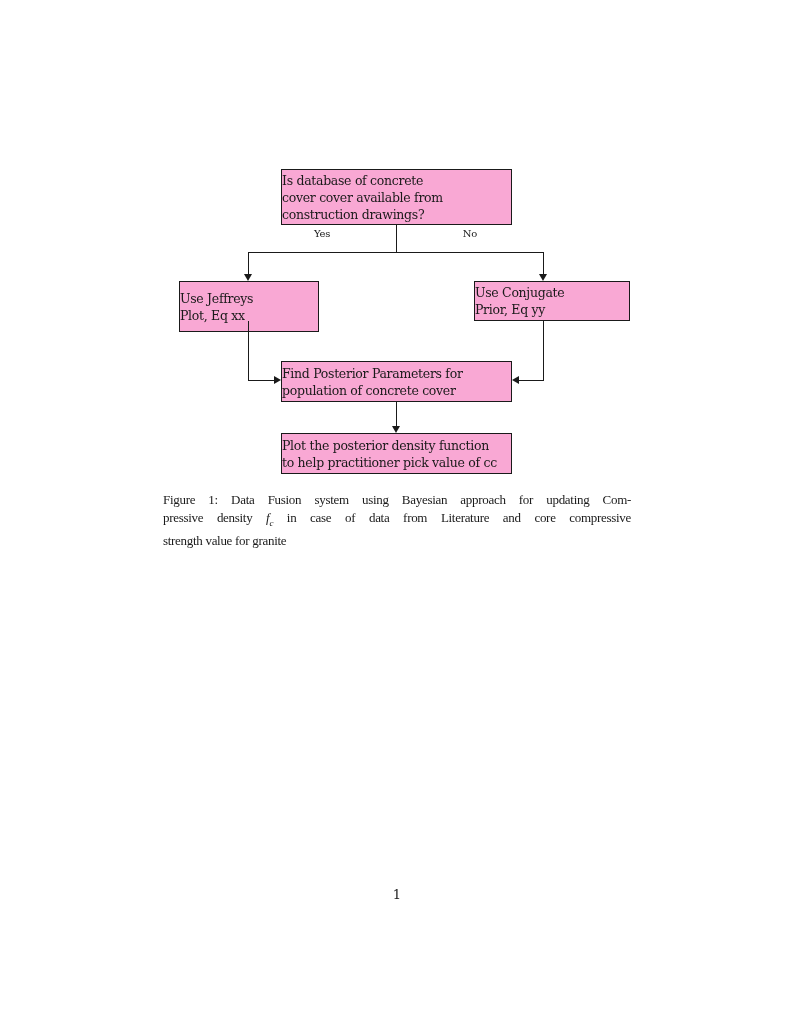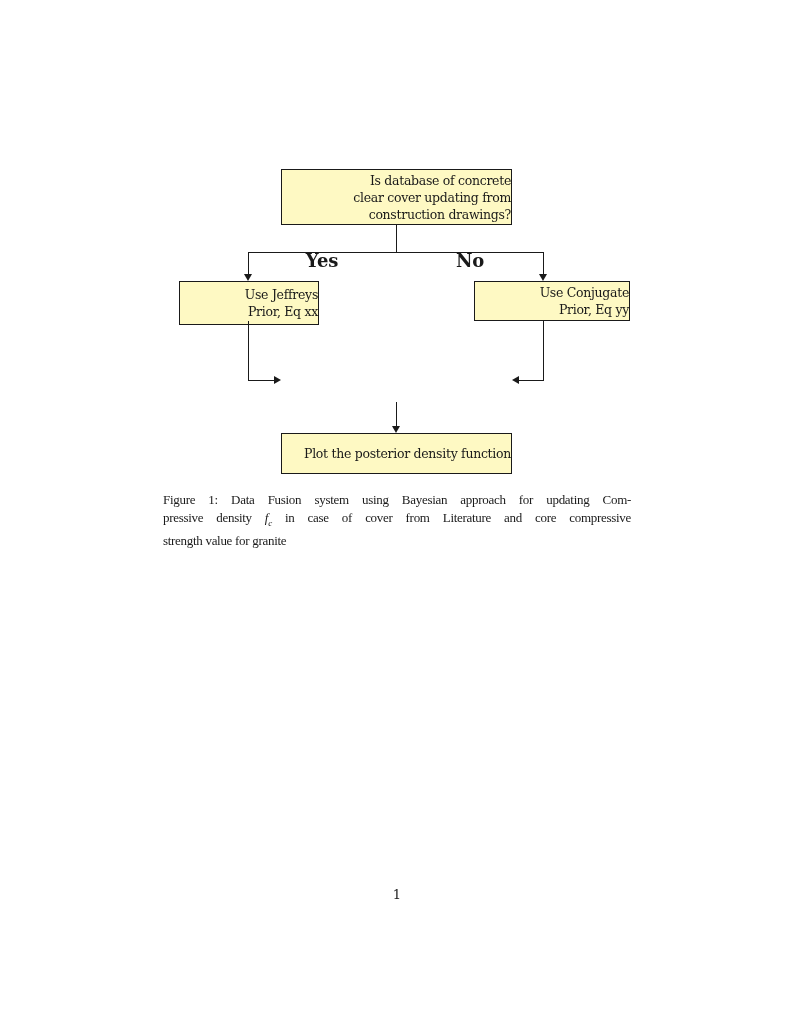--- a/index.html
+++ b/index.html
@@ -18,11 +18,11 @@
     position: absolute;
     box-sizing: border-box;
     border: 1px solid #1a1a1a;
-    background: #fef9c3;
+    background: #f9a8d4;
     display: flex;
     flex-direction: column;
     justify-content: center;
-    align-items: flex-end;
+    align-items: flex-start;
     font-size: 12.5px;
     letter-spacing: -0.3px;
     line-height: 17px;

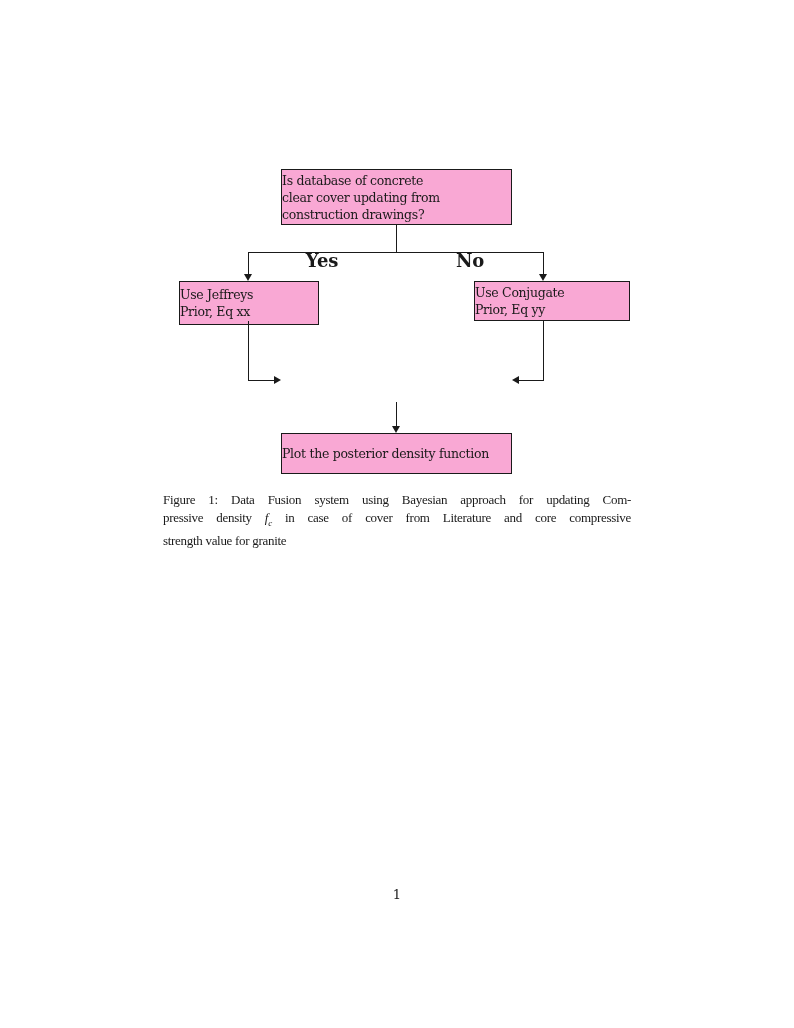--- a/index.html
+++ b/index.html
@@ -100,7 +100,7 @@
 
   <div class="fc-box" id="decision-box">
     <div class="bline">Is database of concrete</div>
-    <div class="bline">clear cover updating from</div>
+    <div class="bline">cover cover available from</div>
     <div class="bline">construction drawings?</div>
   </div>
 

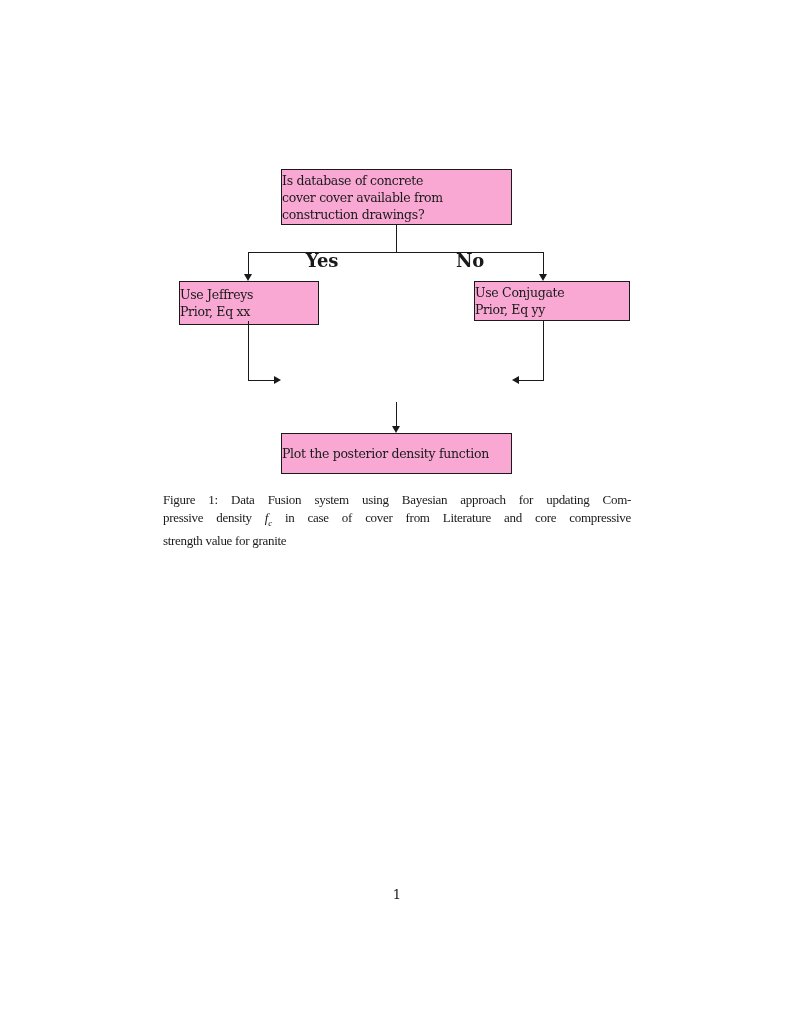--- a/index.html
+++ b/index.html
@@ -60,12 +60,11 @@
   
   .branch-label {
     position: absolute;
-    top: 250px;
+    top: 228px;
     transform: translateX(-50%);
-    font-size: 18px;
+    font-size: 10px;
     letter-spacing: -0.2px;
     white-space: nowrap;
-    font-weight: bold;
   }
   #yes-label { left: 322px; }
   #no-label  { left: 470px; }

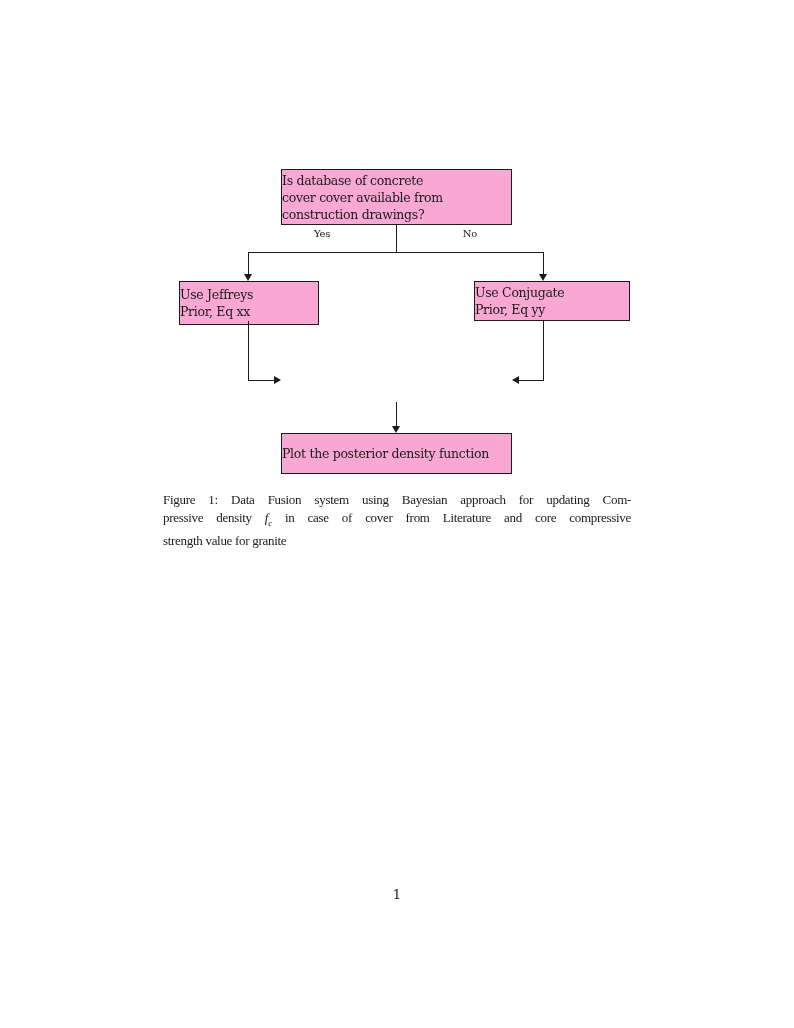--- a/index.html
+++ b/index.html
@@ -30,7 +30,7 @@
   }
   .fc-box .bline { white-space: nowrap; }
   #decision-box  { left: 281px; top: 169px; width: 231px; height: 56px; }
-  #jeffreys-box  { left: 179px; top: 281px; width: 140px; height: 44px; }
+  #jeffreys-box  { left: 179px; top: 281px; width: 140px; height: 51px; }
   #conjugate-box { left: 474px; top: 281px; width: 156px; height: 40px; }
   #posterior-box { left: 281px; top: 361px; width: 231px; height: 41px; }
   #plot-box      { left: 281px; top: 433px; width: 231px; height: 41px; }

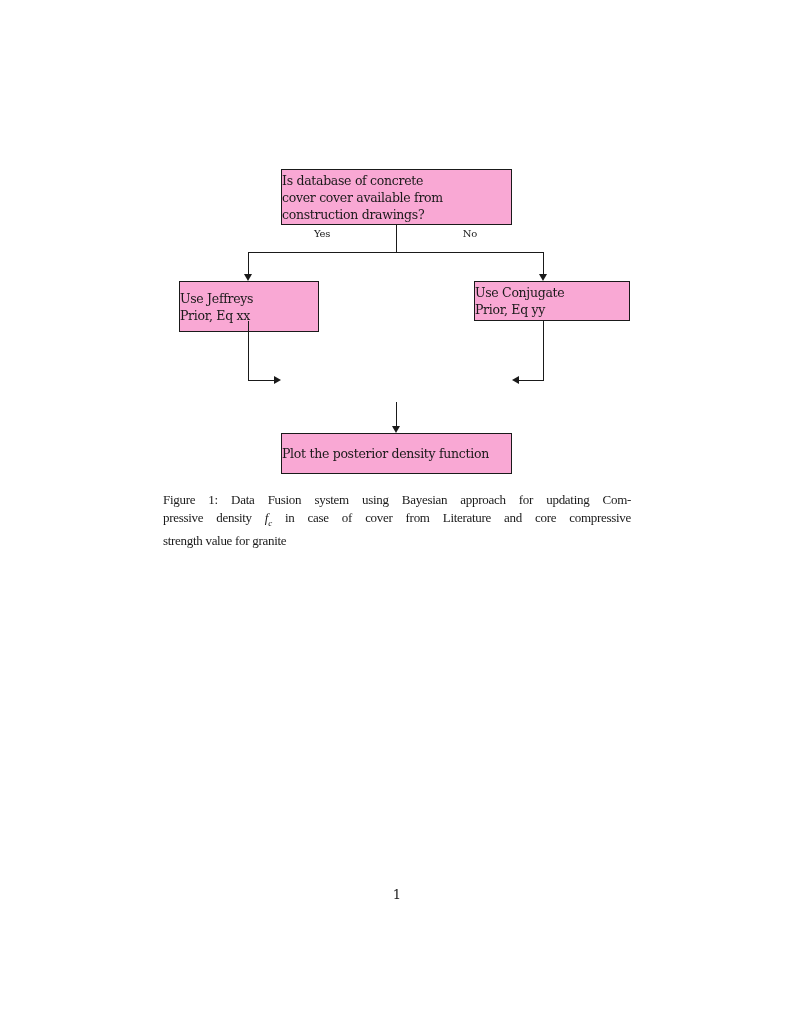--- a/index.html
+++ b/index.html
@@ -115,7 +115,7 @@
 
   <div class="fc-box" id="jeffreys-box">
     <div class="bline">Use Jeffreys</div>
-    <div class="bline">Prior, Eq xx</div>
+    <div class="bline">Plot, Eq xx</div>
   </div>
   <div class="fc-box" id="conjugate-box">
     <div class="bline">Use Conjugate</div>

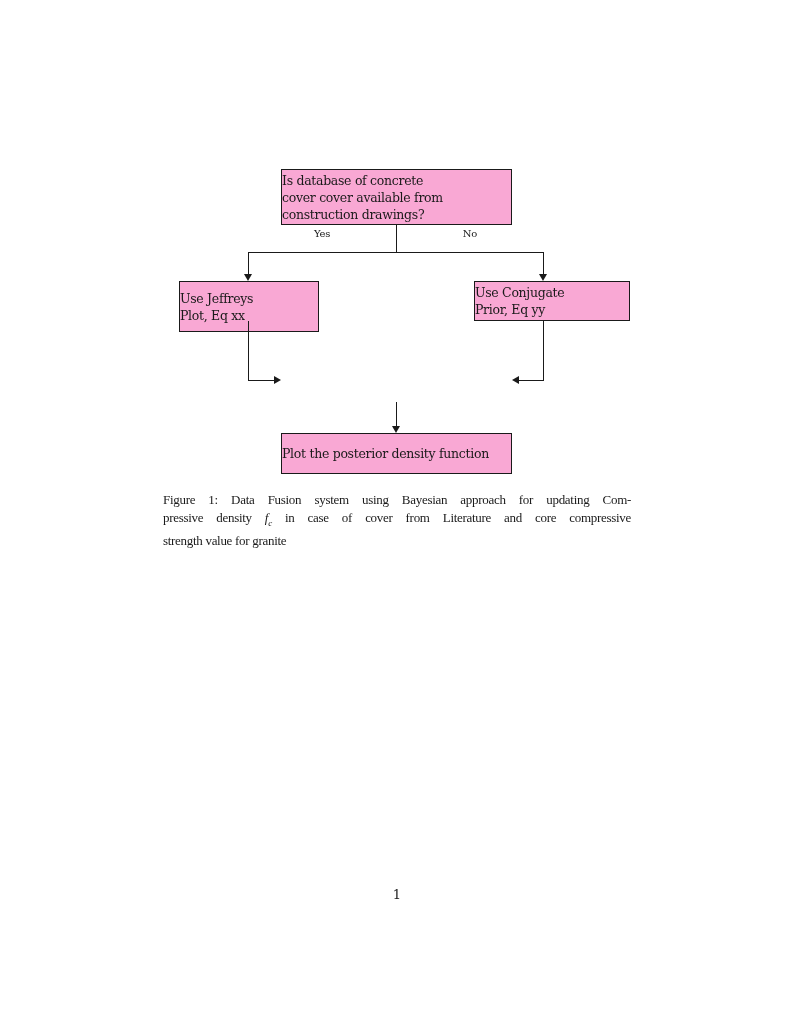--- a/index.html
+++ b/index.html
@@ -129,6 +129,10 @@
   <div class="hline" id="right-conn-hline"></div>
   <div class="arr arr-left" id="arrow-into-mid-r"></div>
 
+  <div class="fc-box" id="posterior-box">
+    <div class="bline">Find Posterior Parameters for</div>
+    <div class="bline">population of concrete cover</div>
+  </div>
 
   <div class="vline" id="mid-stem-line"></div>
   <div class="arr arr-down" id="arrow-mid-stem"></div>

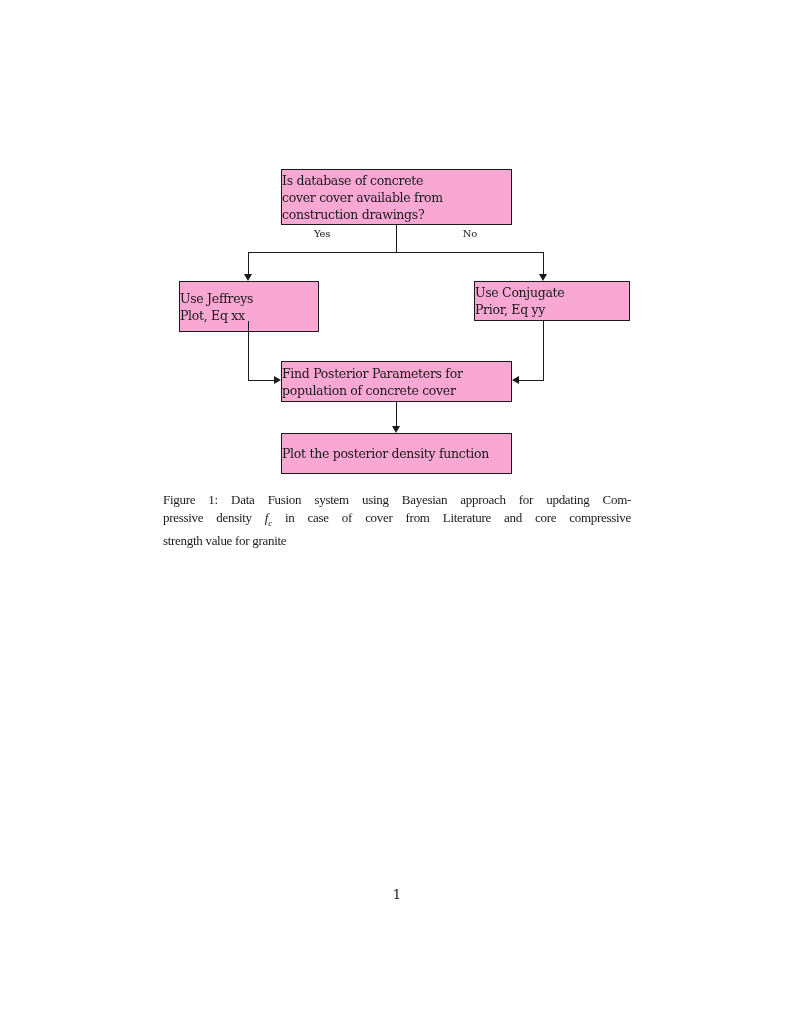--- a/index.html
+++ b/index.html
@@ -139,6 +139,7 @@
 
   <div class="fc-box" id="plot-box">
     <div class="bline">Plot the posterior density function</div>
+    <div class="bline">to help practitioner pick value of cc</div>
   </div>
 
   <div id="figure-caption">

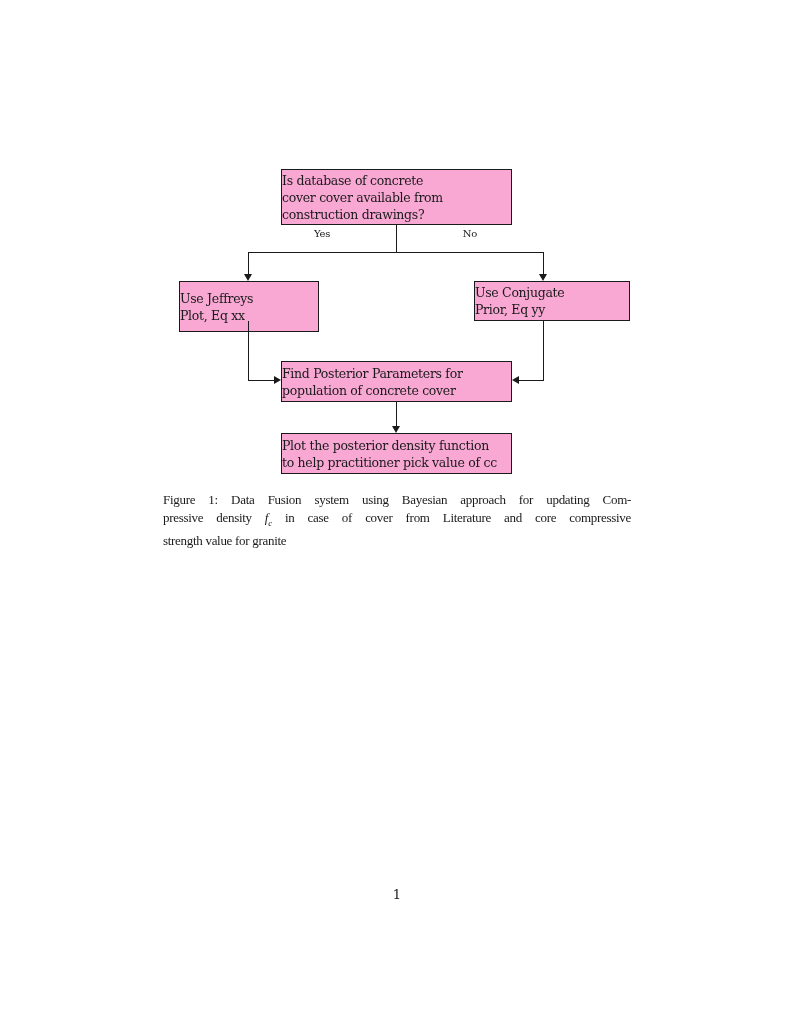--- a/index.html
+++ b/index.html
@@ -144,7 +144,7 @@
 
   <div id="figure-caption">
     <div class="cap-line cap-just">Figure 1: Data Fusion system using Bayesian approach for updating Com-</div>
-    <div class="cap-line cap-just"><span>pressive density</span> <i><span>f</span><sub>c</sub></i> <span>in case of cover from Literature and core compressive</span></div>
+    <div class="cap-line cap-just"><span>pressive density</span> <i><span>f</span><sub>c</sub></i> <span>in case of data from Literature and core compressive</span></div>
     <div class="cap-line">strength value for granite</div>
   </div>
 

